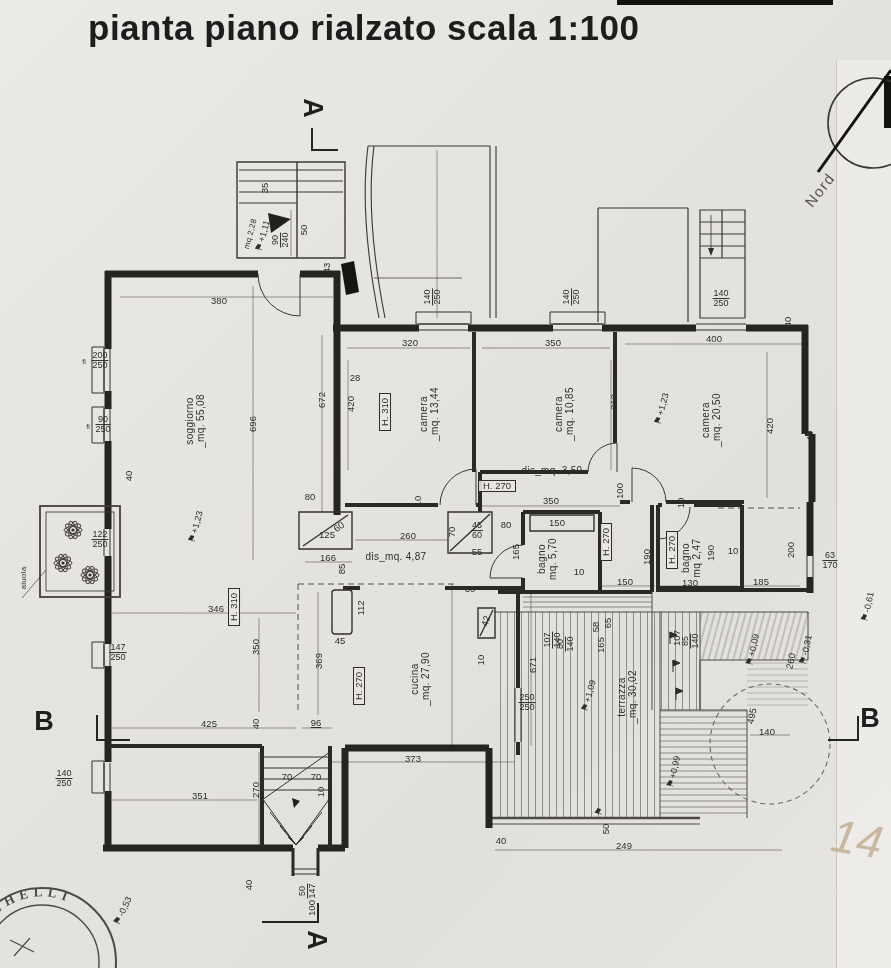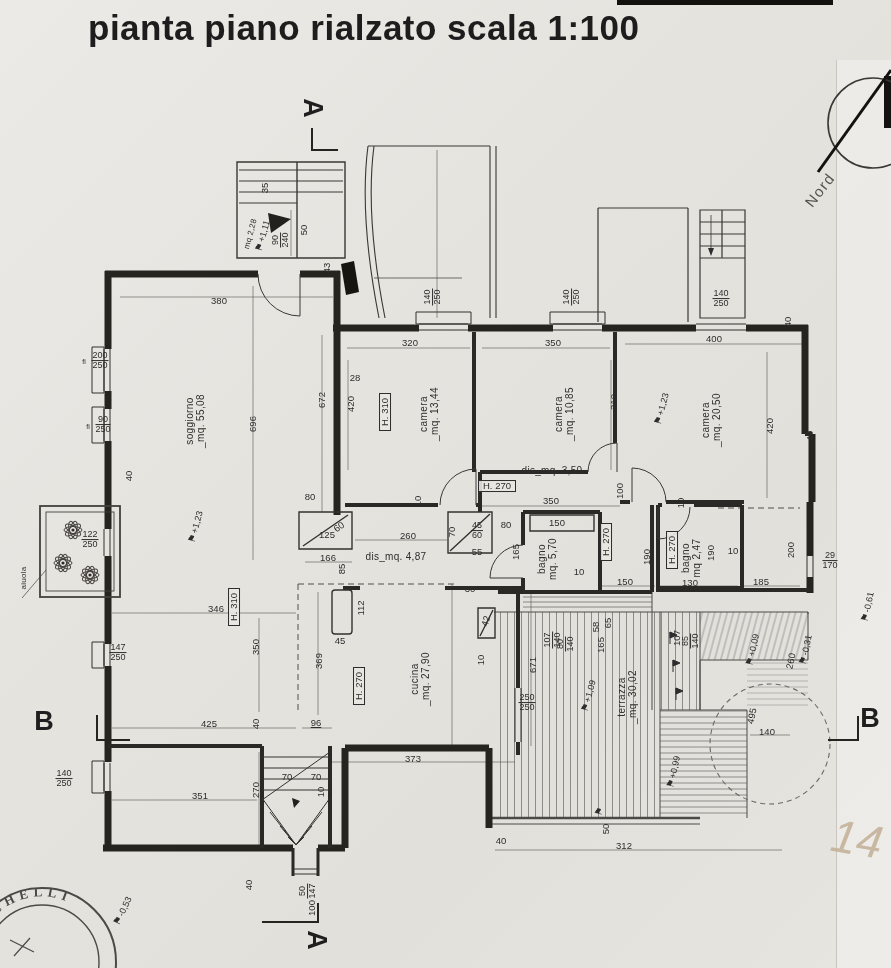--- a/index.html
+++ b/index.html
@@ -315,7 +315,7 @@
         <span class="top">90</span>
         <span class="bot">250</span>
       </div>
-      <div class="lbl k-f" style="left: 90px; top: 540px; transform: translate(-50%, -50%) rotate(0deg);">
+      <div class="lbl k-f" style="left: 100px; top: 540px; transform: translate(-50%, -50%) rotate(0deg);">
         <span class="top">122</span>
         <span class="bot">250</span>
       </div>

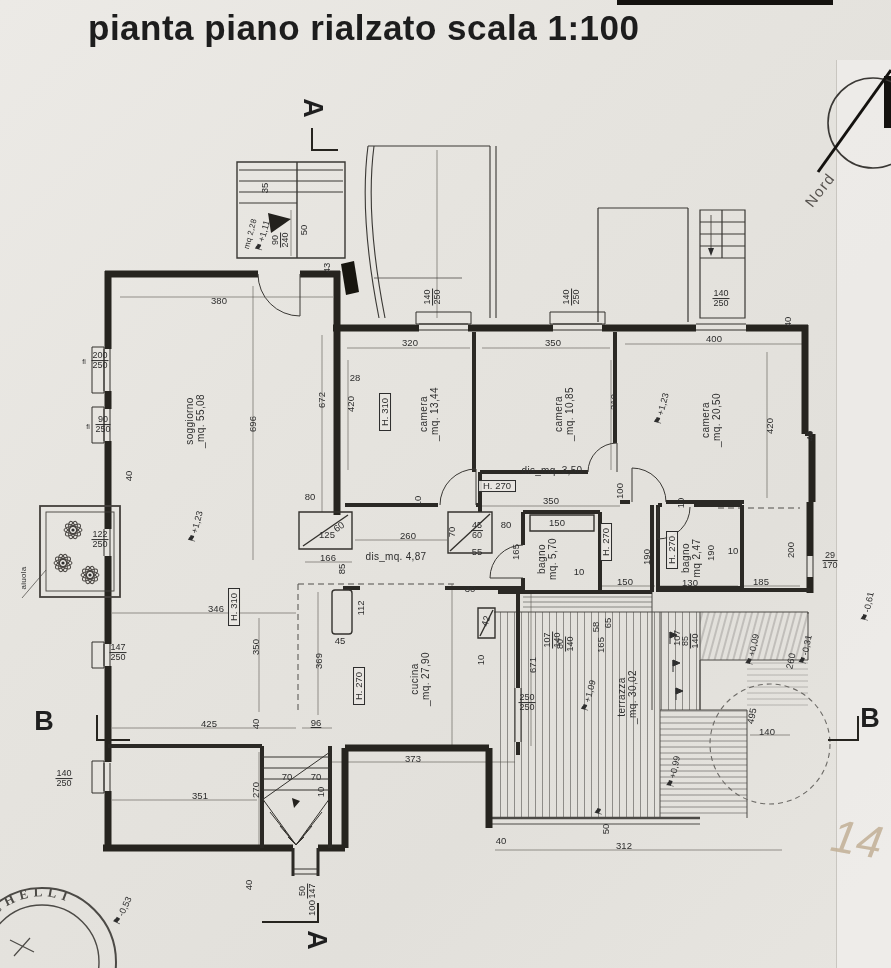--- a/index.html
+++ b/index.html
@@ -284,7 +284,7 @@
         <span class="bot">60</span>
       </div>
       <div class="lbl k-f" style="left: 830px; top: 561px; transform: translate(-50%, -50%) rotate(0deg);">
-        <span class="top">29</span>
+        <span class="top">63</span>
         <span class="bot">170</span>
       </div>
       <div class="lbl k-f" style="left: 308px; top: 891px; transform: translate(-50%, -50%) rotate(-90deg);">

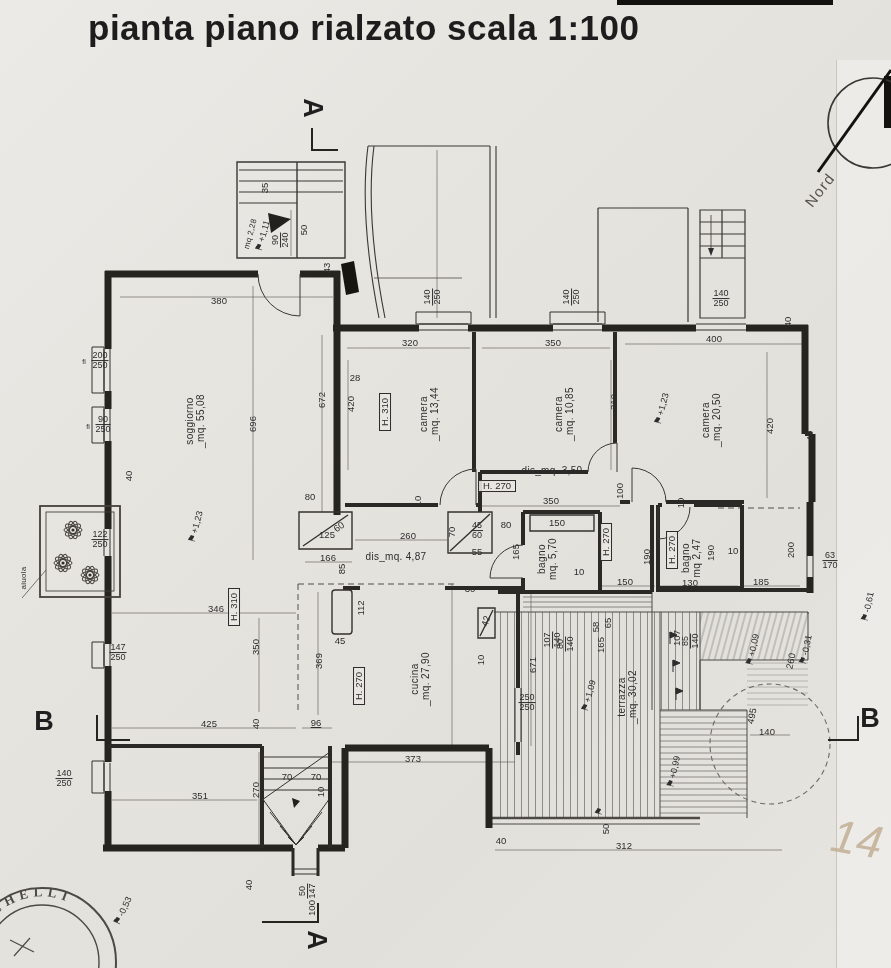--- a/index.html
+++ b/index.html
@@ -267,7 +267,7 @@
       <div class="lbl k-d" style="left: 321px; top: 792px; transform: translate(-50%, -50%) rotate(-90deg);">10</div>
       <div class="lbl k-d" style="left: 249px; top: 885px; transform: translate(-50%, -50%) rotate(-90deg);">40</div>
       <div class="lbl k-d" style="left: 312px; top: 908px; transform: translate(-50%, -50%) rotate(-90deg);">100</div>
-      <div class="lbl k-d" style="left: 624px; top: 846px; transform: translate(-50%, -50%) rotate(0deg);">312</div>
+      <div class="lbl k-d" style="left: 624px; top: 846px; transform: translate(-50%, -50%) rotate(0deg);">249</div>
       <div class="lbl k-d" style="left: 501px; top: 841px; transform: translate(-50%, -50%) rotate(0deg);">40</div>
       <div class="lbl k-d" style="left: 606px; top: 829px; transform: translate(-50%, -50%) rotate(-90deg);">50</div>
       <div class="lbl k-d" style="left: 596px; top: 627px; transform: translate(-50%, -50%) rotate(-90deg);">58</div>

